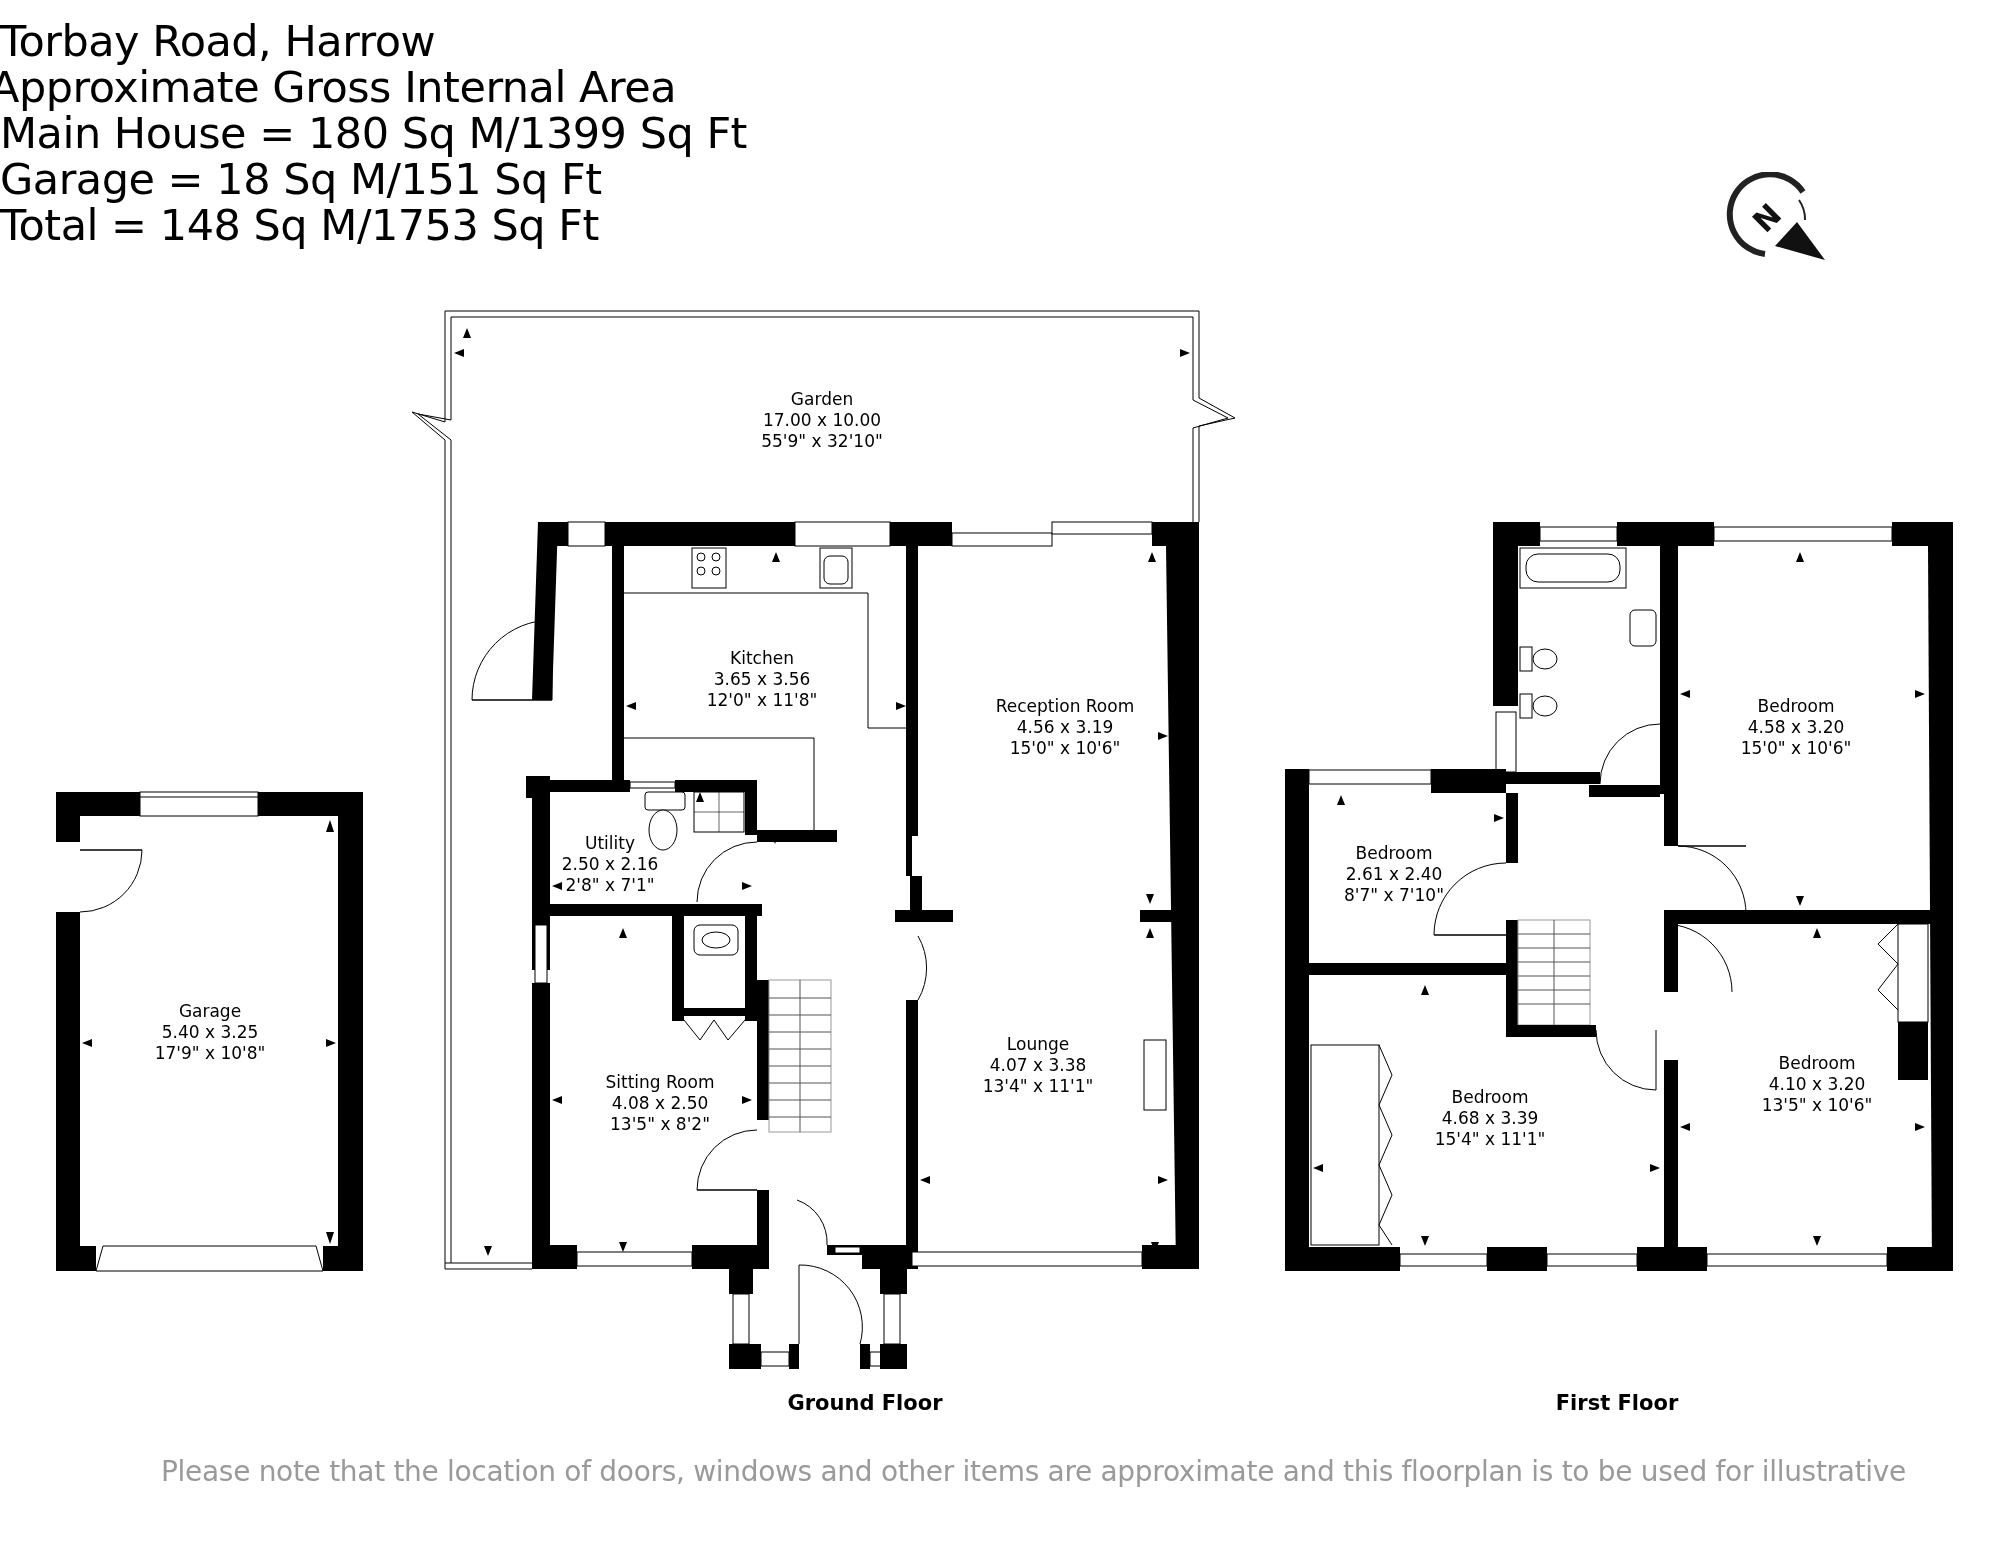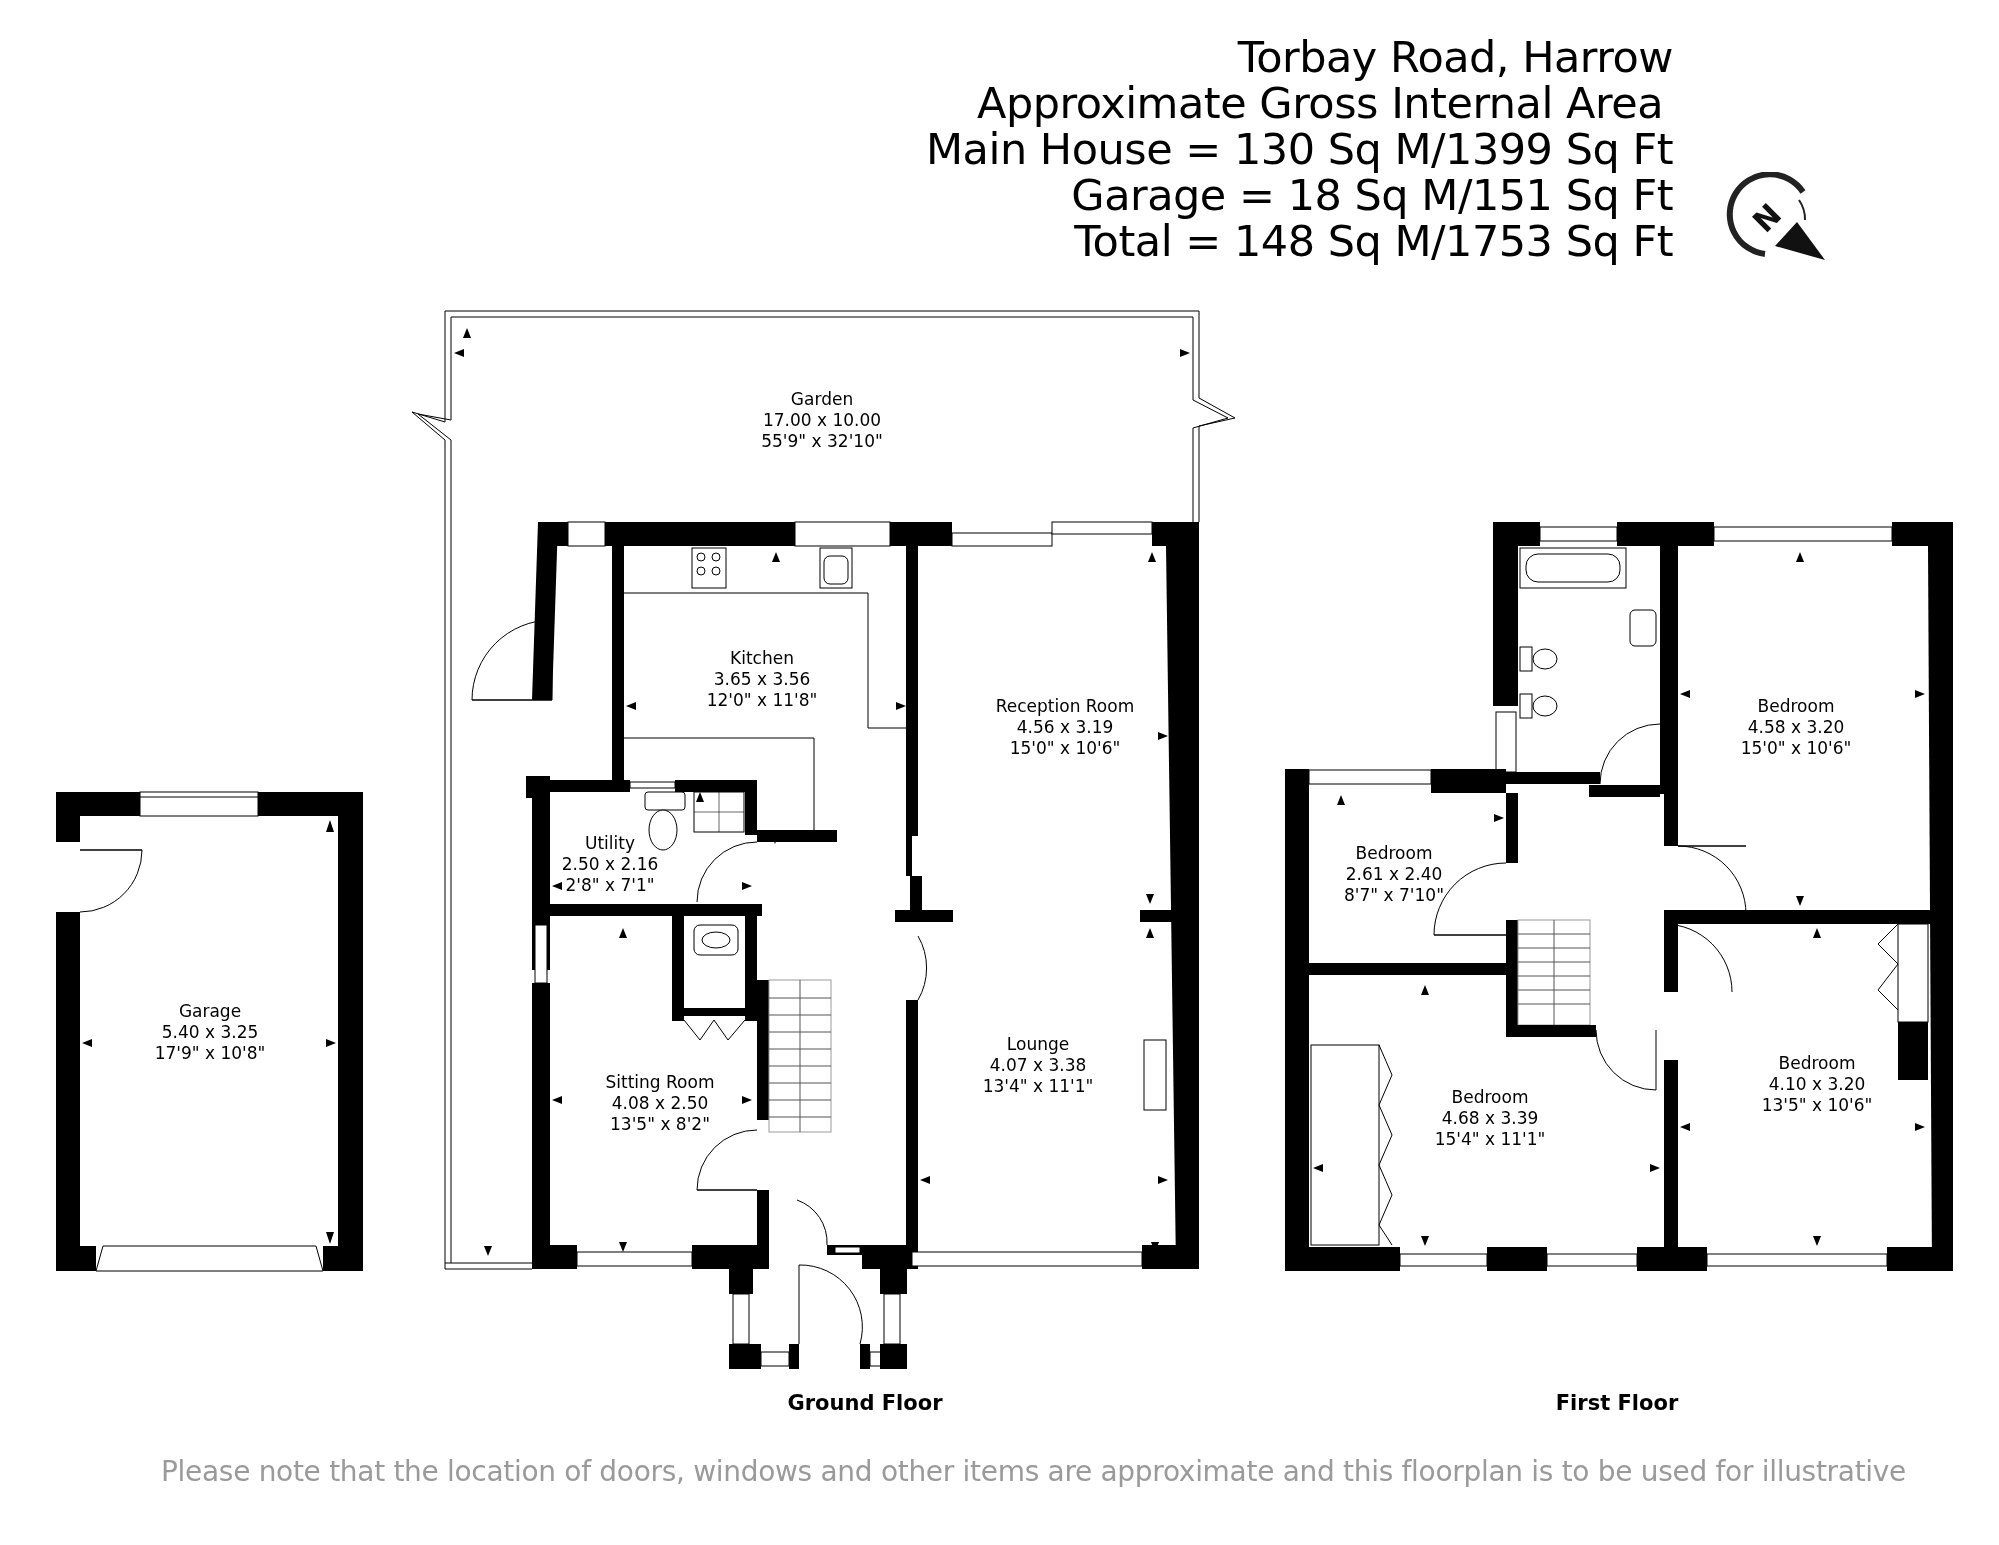--- a/index.html
+++ b/index.html
@@ -4,7 +4,7 @@
 <style>
   html, body { margin:0; padding:0; background:#ffffff; }
   body { width:1999px; height:1545px; position:relative; overflow:hidden; font-family:"DejaVu Sans", sans-serif; color:#000; }
-  .header { position:absolute; left:0; top:34px; width:1673px; text-align:right; }
+  .header { position:absolute; left:0; top:18px; width:1673px; text-align:left; }
   .header .line { font-size:43px; line-height:46px; letter-spacing:-0.5px; white-space:nowrap; }
   .header .l2 { position:relative; left:-10px; }
   #plan { position:absolute; left:0; top:0; }

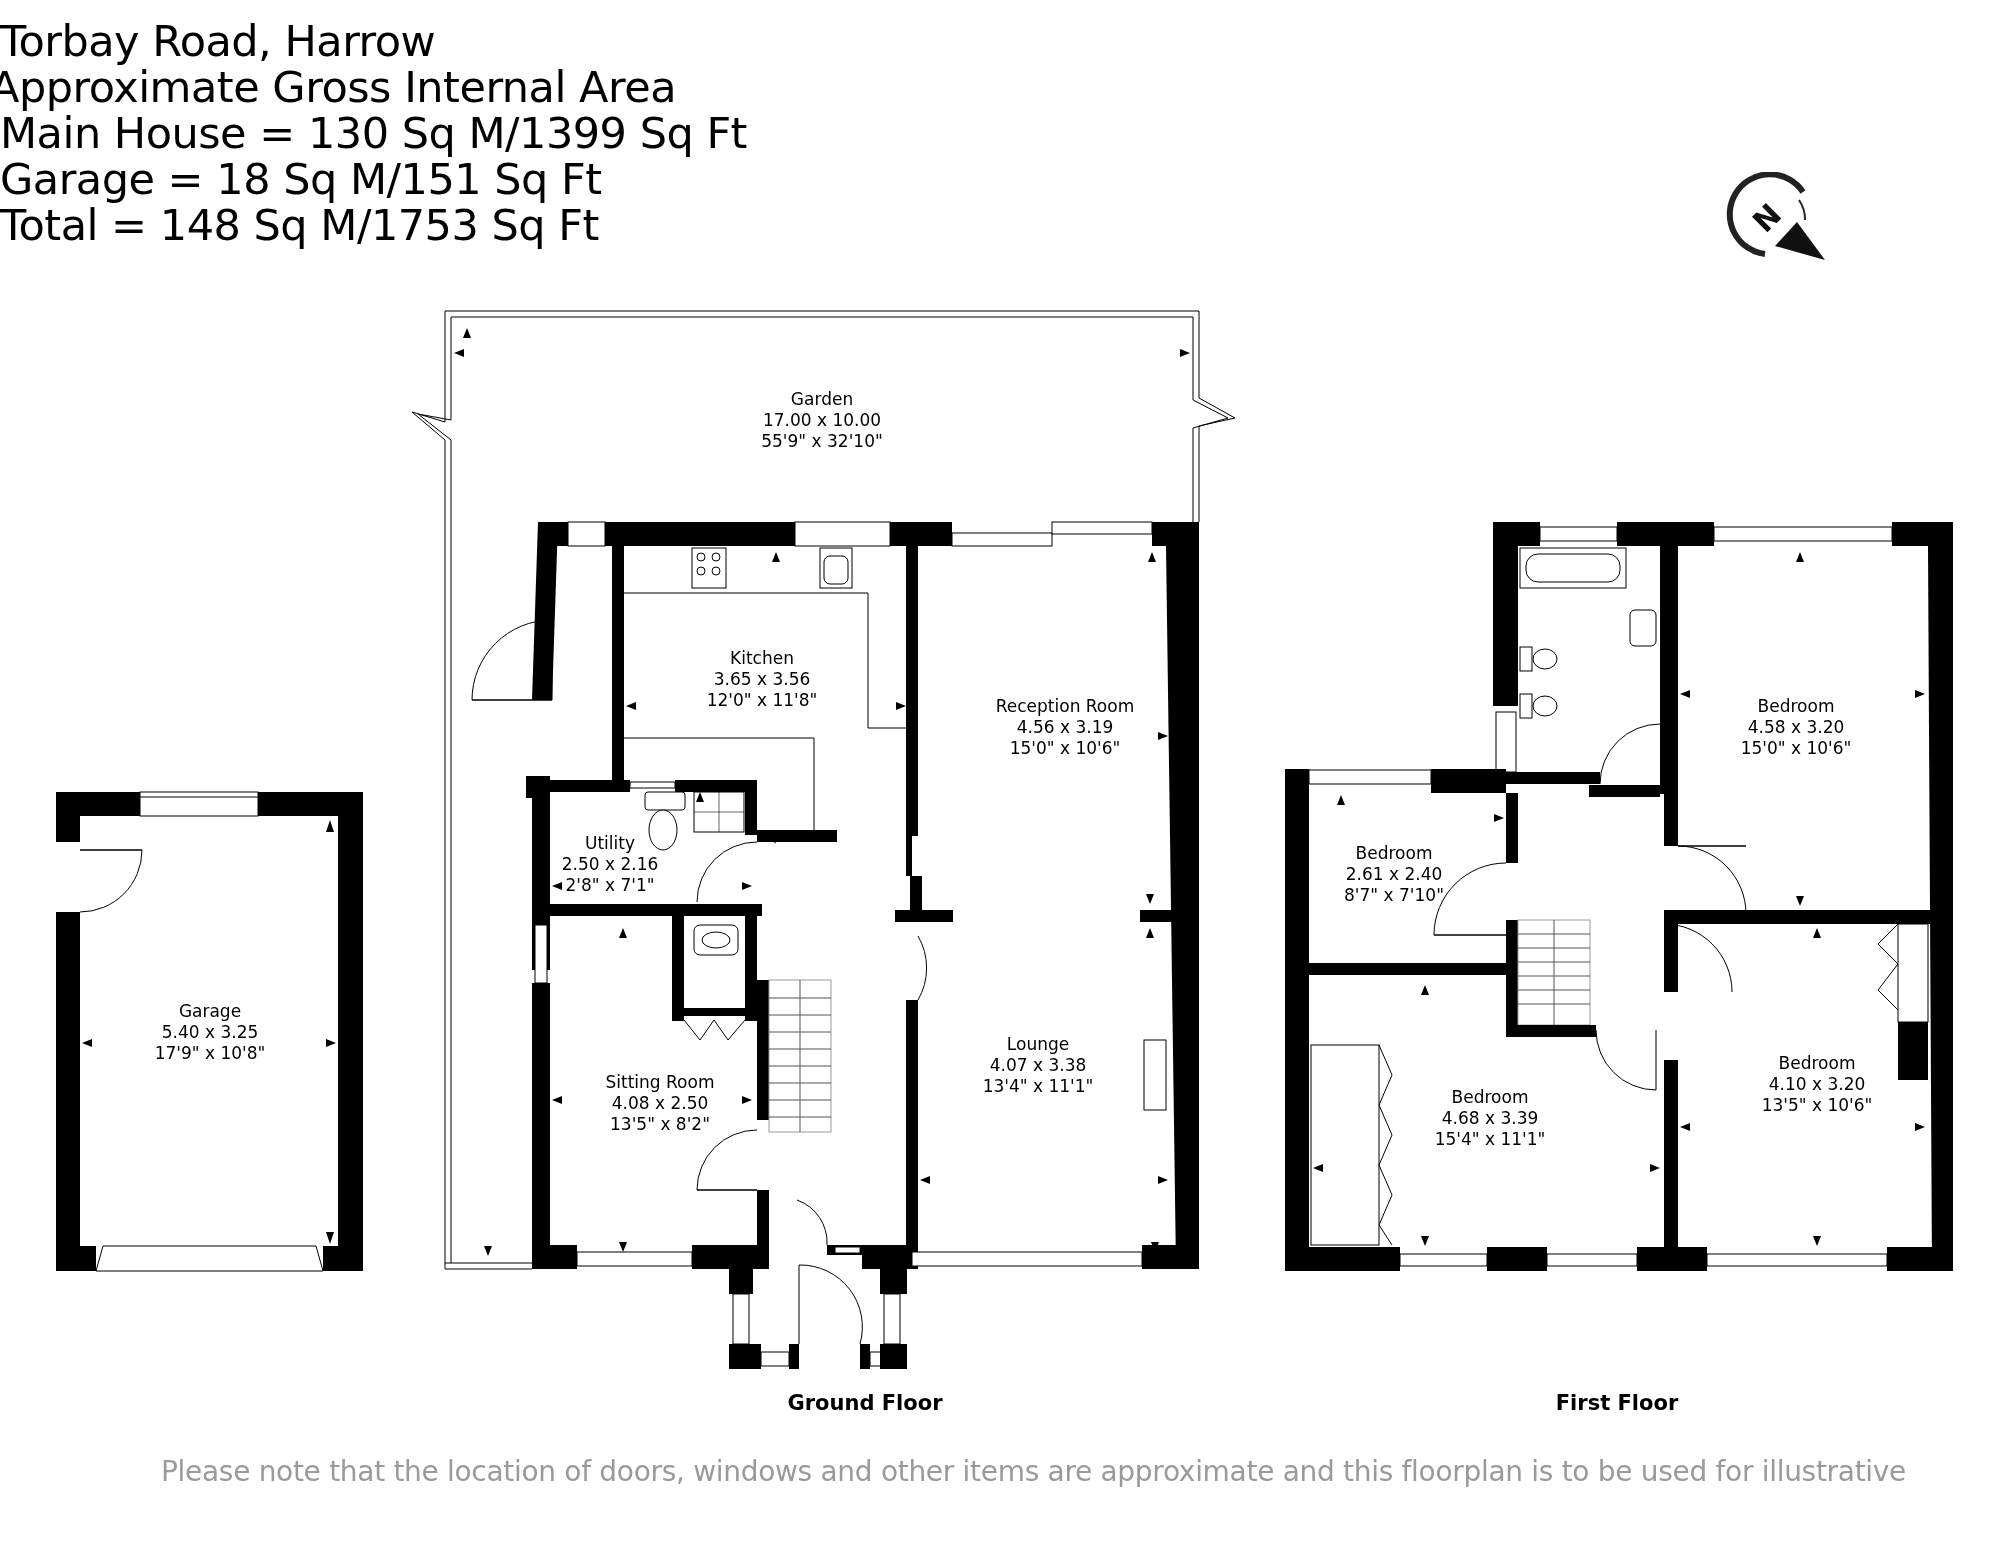--- a/index.html
+++ b/index.html
@@ -20,7 +20,7 @@
 <div class="header">
   <div class="line">Torbay Road, Harrow</div>
   <div class="line l2">Approximate Gross Internal Area</div>
-  <div class="line">Main House = 130 Sq M/1399 Sq Ft</div>
+  <div class="line">Main House = 180 Sq M/1399 Sq Ft</div>
   <div class="line">Garage = 18 Sq M/151 Sq Ft</div>
   <div class="line">Total = 148 Sq M/1753 Sq Ft</div>
 </div>

